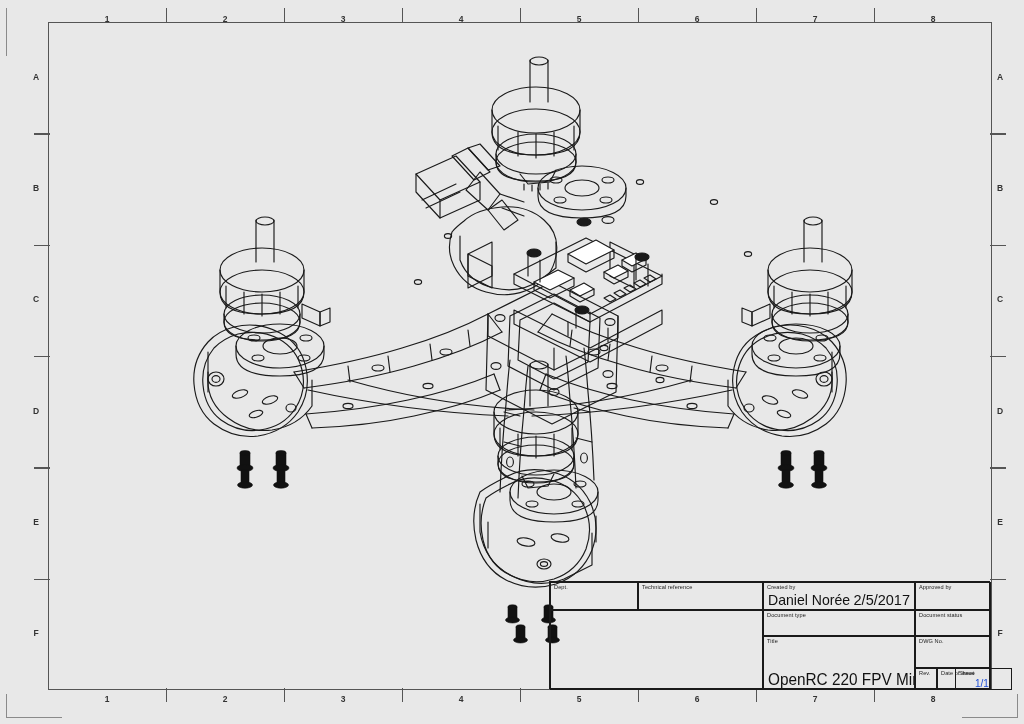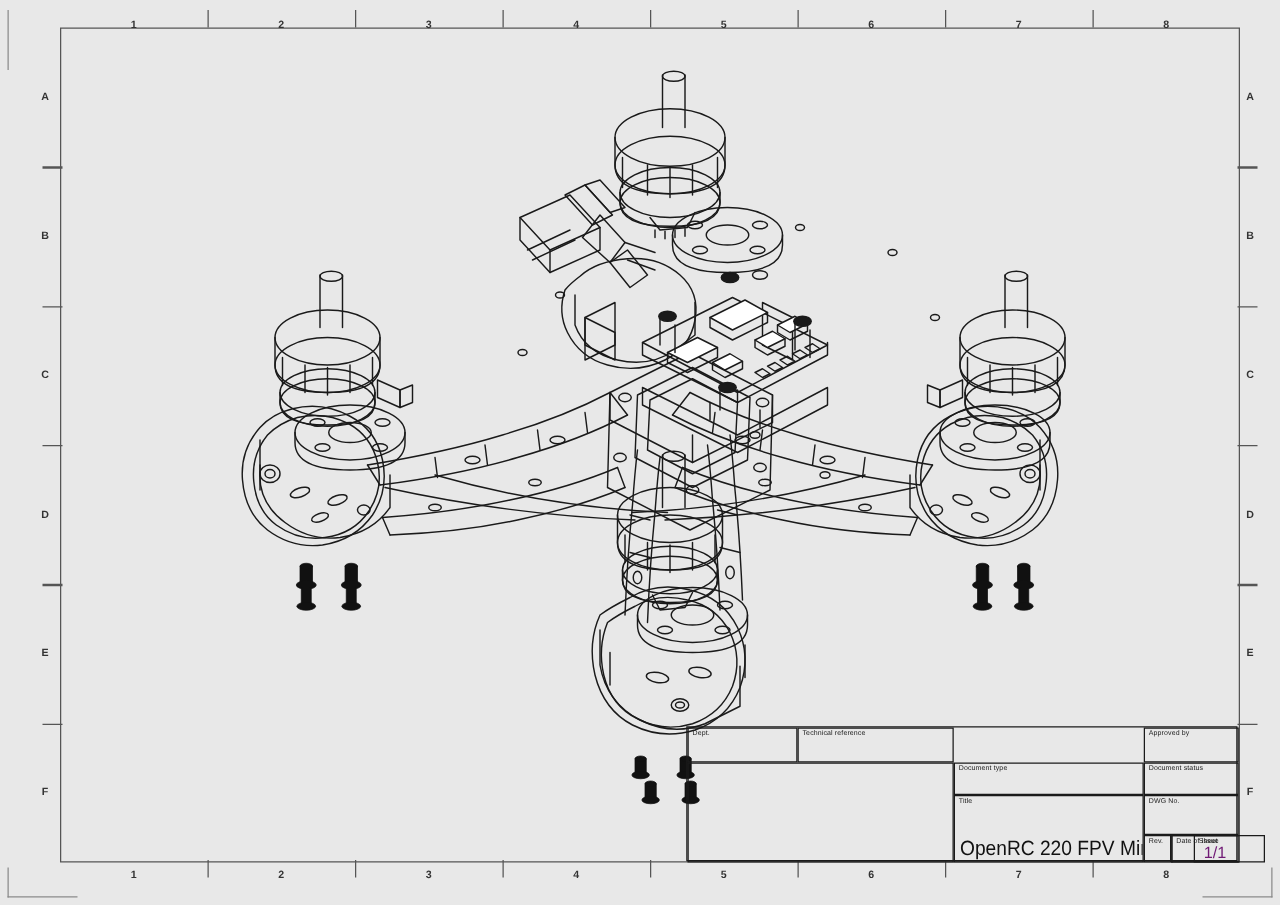--- a/index.html
+++ b/index.html
@@ -531,6 +531,11 @@
       <span class="tb-val"></span>
     </div>
 
+    <div class="tb-cell" style="left:213px;top:0;width:152px;height:28px;">
+      <span class="tb-lbl">Created by</span>
+      <span class="tb-val">Daniel Norée</span>
+      <span class="tb-val-r">2/5/2017</span>
+    </div>
 
     <div class="tb-cell" style="left:365px;top:0;width:76px;height:28px;">
       <span class="tb-lbl">Approved by</span>

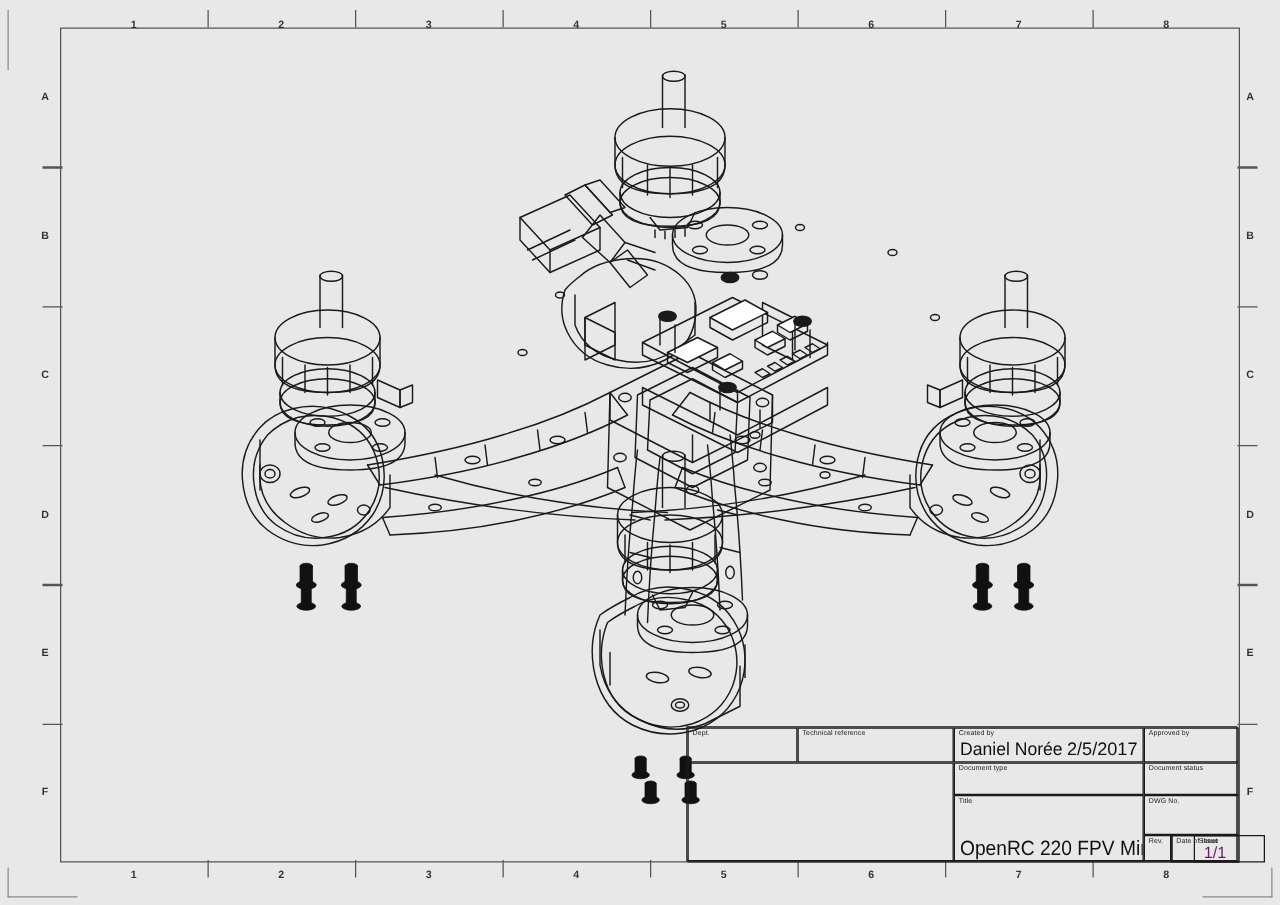--- a/index.html
+++ b/index.html
@@ -131,10 +131,10 @@
   }
   .tb-val-sheet {
     position: absolute;
-    left: 7px;
+    left: 19px;
     bottom: 0px;
-    font-size: 13px;
-    color: #701a75;
+    font-size: 10px;
+    color: #1d4ed8;
     font-family: "Liberation Sans", sans-serif;
   }
 </style>

